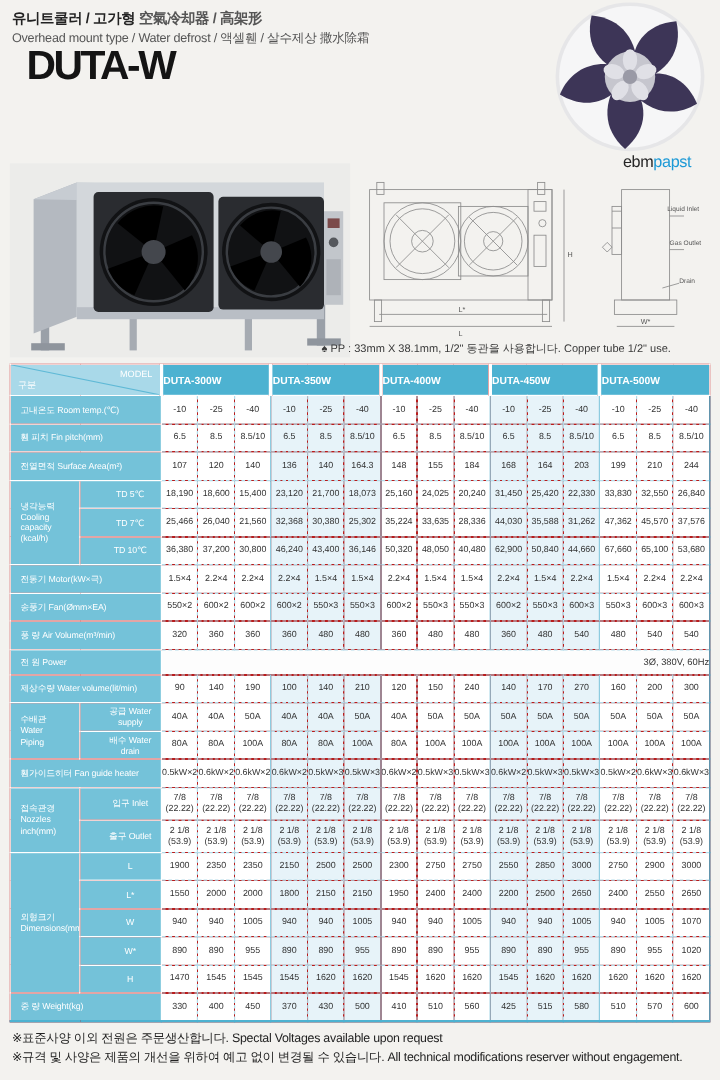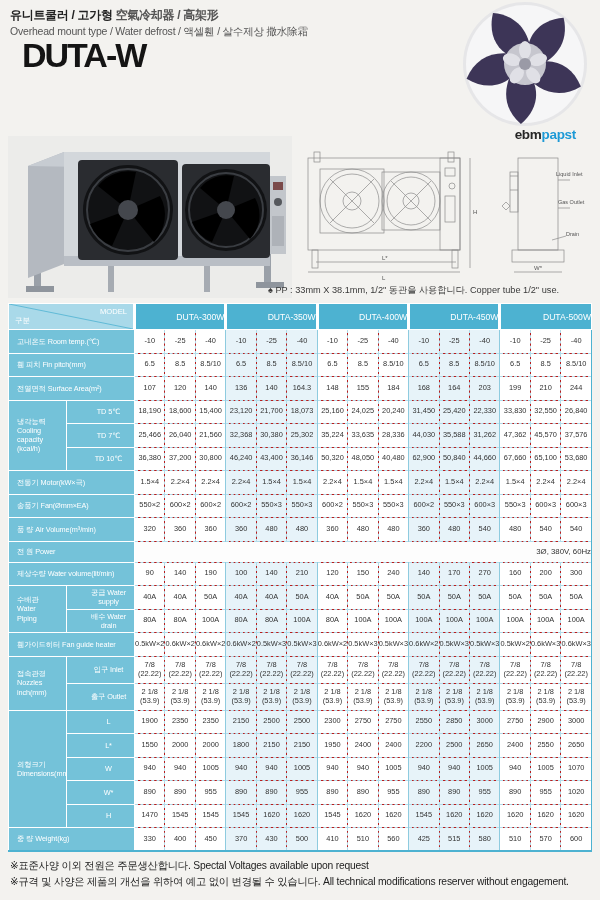--- a/index.html
+++ b/index.html
@@ -11,7 +11,7 @@
   .hdr-line2{left:10px;top:25px;font-size:10.5px;color:#555;letter-spacing:-.2px}
   .product-title{left:22px;top:36px;font-size:34px;font-weight:800;color:#141414;letter-spacing:-2px;font-family:"Liberation Sans","DejaVu Sans",sans-serif}
   .fan-wrap{right:8px;top:0}
-  .brand{right:24px;top:127px;font-size:13.5px;font-weight:bold;color:#262626;letter-spacing:-.3px}
+  .brand{right:24px;top:127px;font-size:13.5px;font-weight:normal;color:#262626;letter-spacing:-.3px}
   .brand .blue{color:#1e9ad6}
   .photo-wrap{left:8px;top:136px}
   .draw-wrap{left:294px;top:146px}

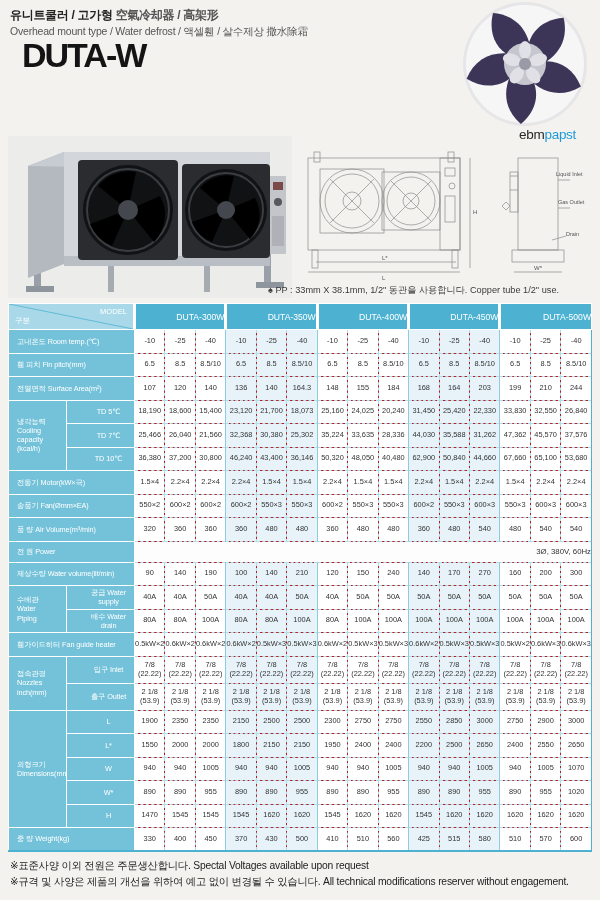--- a/index.html
+++ b/index.html
@@ -30,7 +30,7 @@
   .spec td.pwr{font-size:7.8px;color:#333;text-align:right;border:1px dashed #b3dcea;background:#fdfdfd}
   .spec th.lbl{background:#74c2d9;color:#fff;font-size:7.3px;border:1px solid #fff;text-align:left;padding-left:8px;line-height:1.25;letter-spacing:-.1px}
   .spec th.lbl.sub{text-align:center;padding-left:16px}
-  .spec th.model{background:#4db2d1;color:#fff;font-size:8.6px;font-weight:normal;text-align:right;border:1px solid #fff;border-left:3px solid #fff}
+  .spec th.model{background:#4db2d1;color:#fff;font-size:8.6px;font-weight:bold;text-align:left;border:1px solid #fff;border-left:3px solid #fff}
   .spec th.corner{background:#a9d9e9;position:relative;border:1px solid #fff}
   .corner svg{position:absolute;inset:0;width:100%;height:100%}
   .corner .c-top{position:absolute;top:3px;right:6px;color:#fff;font-size:7.6px}

